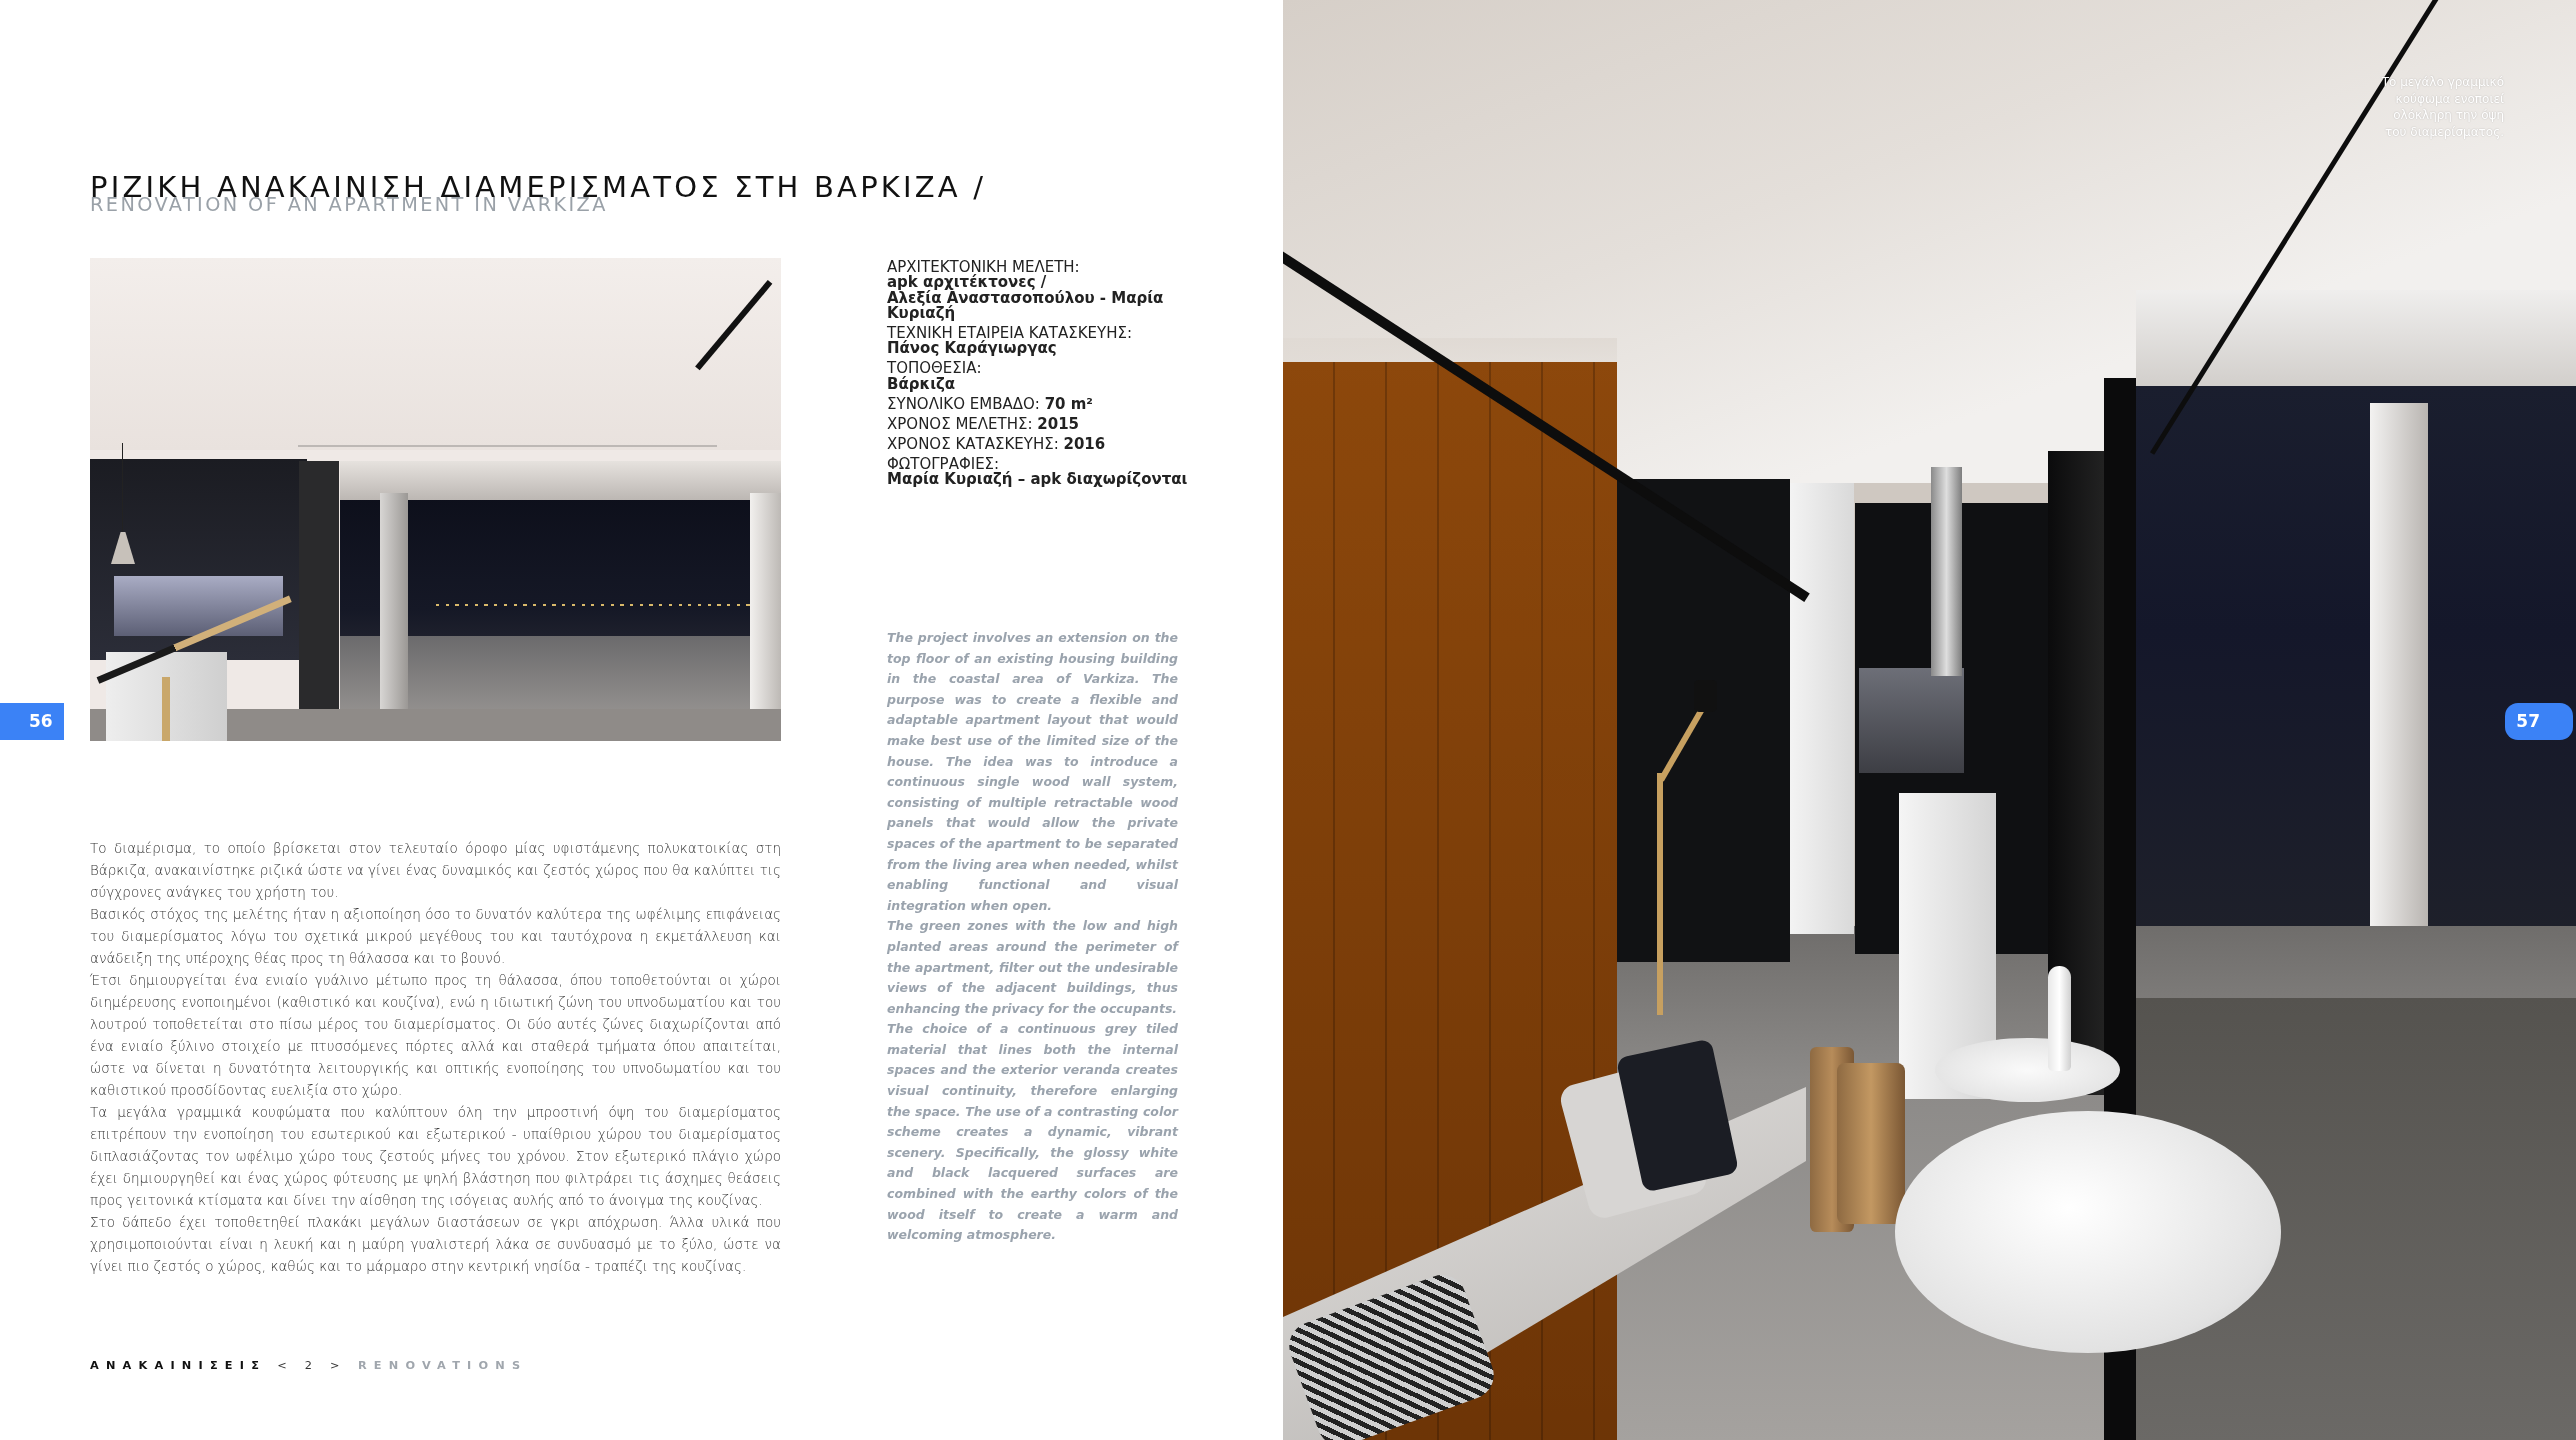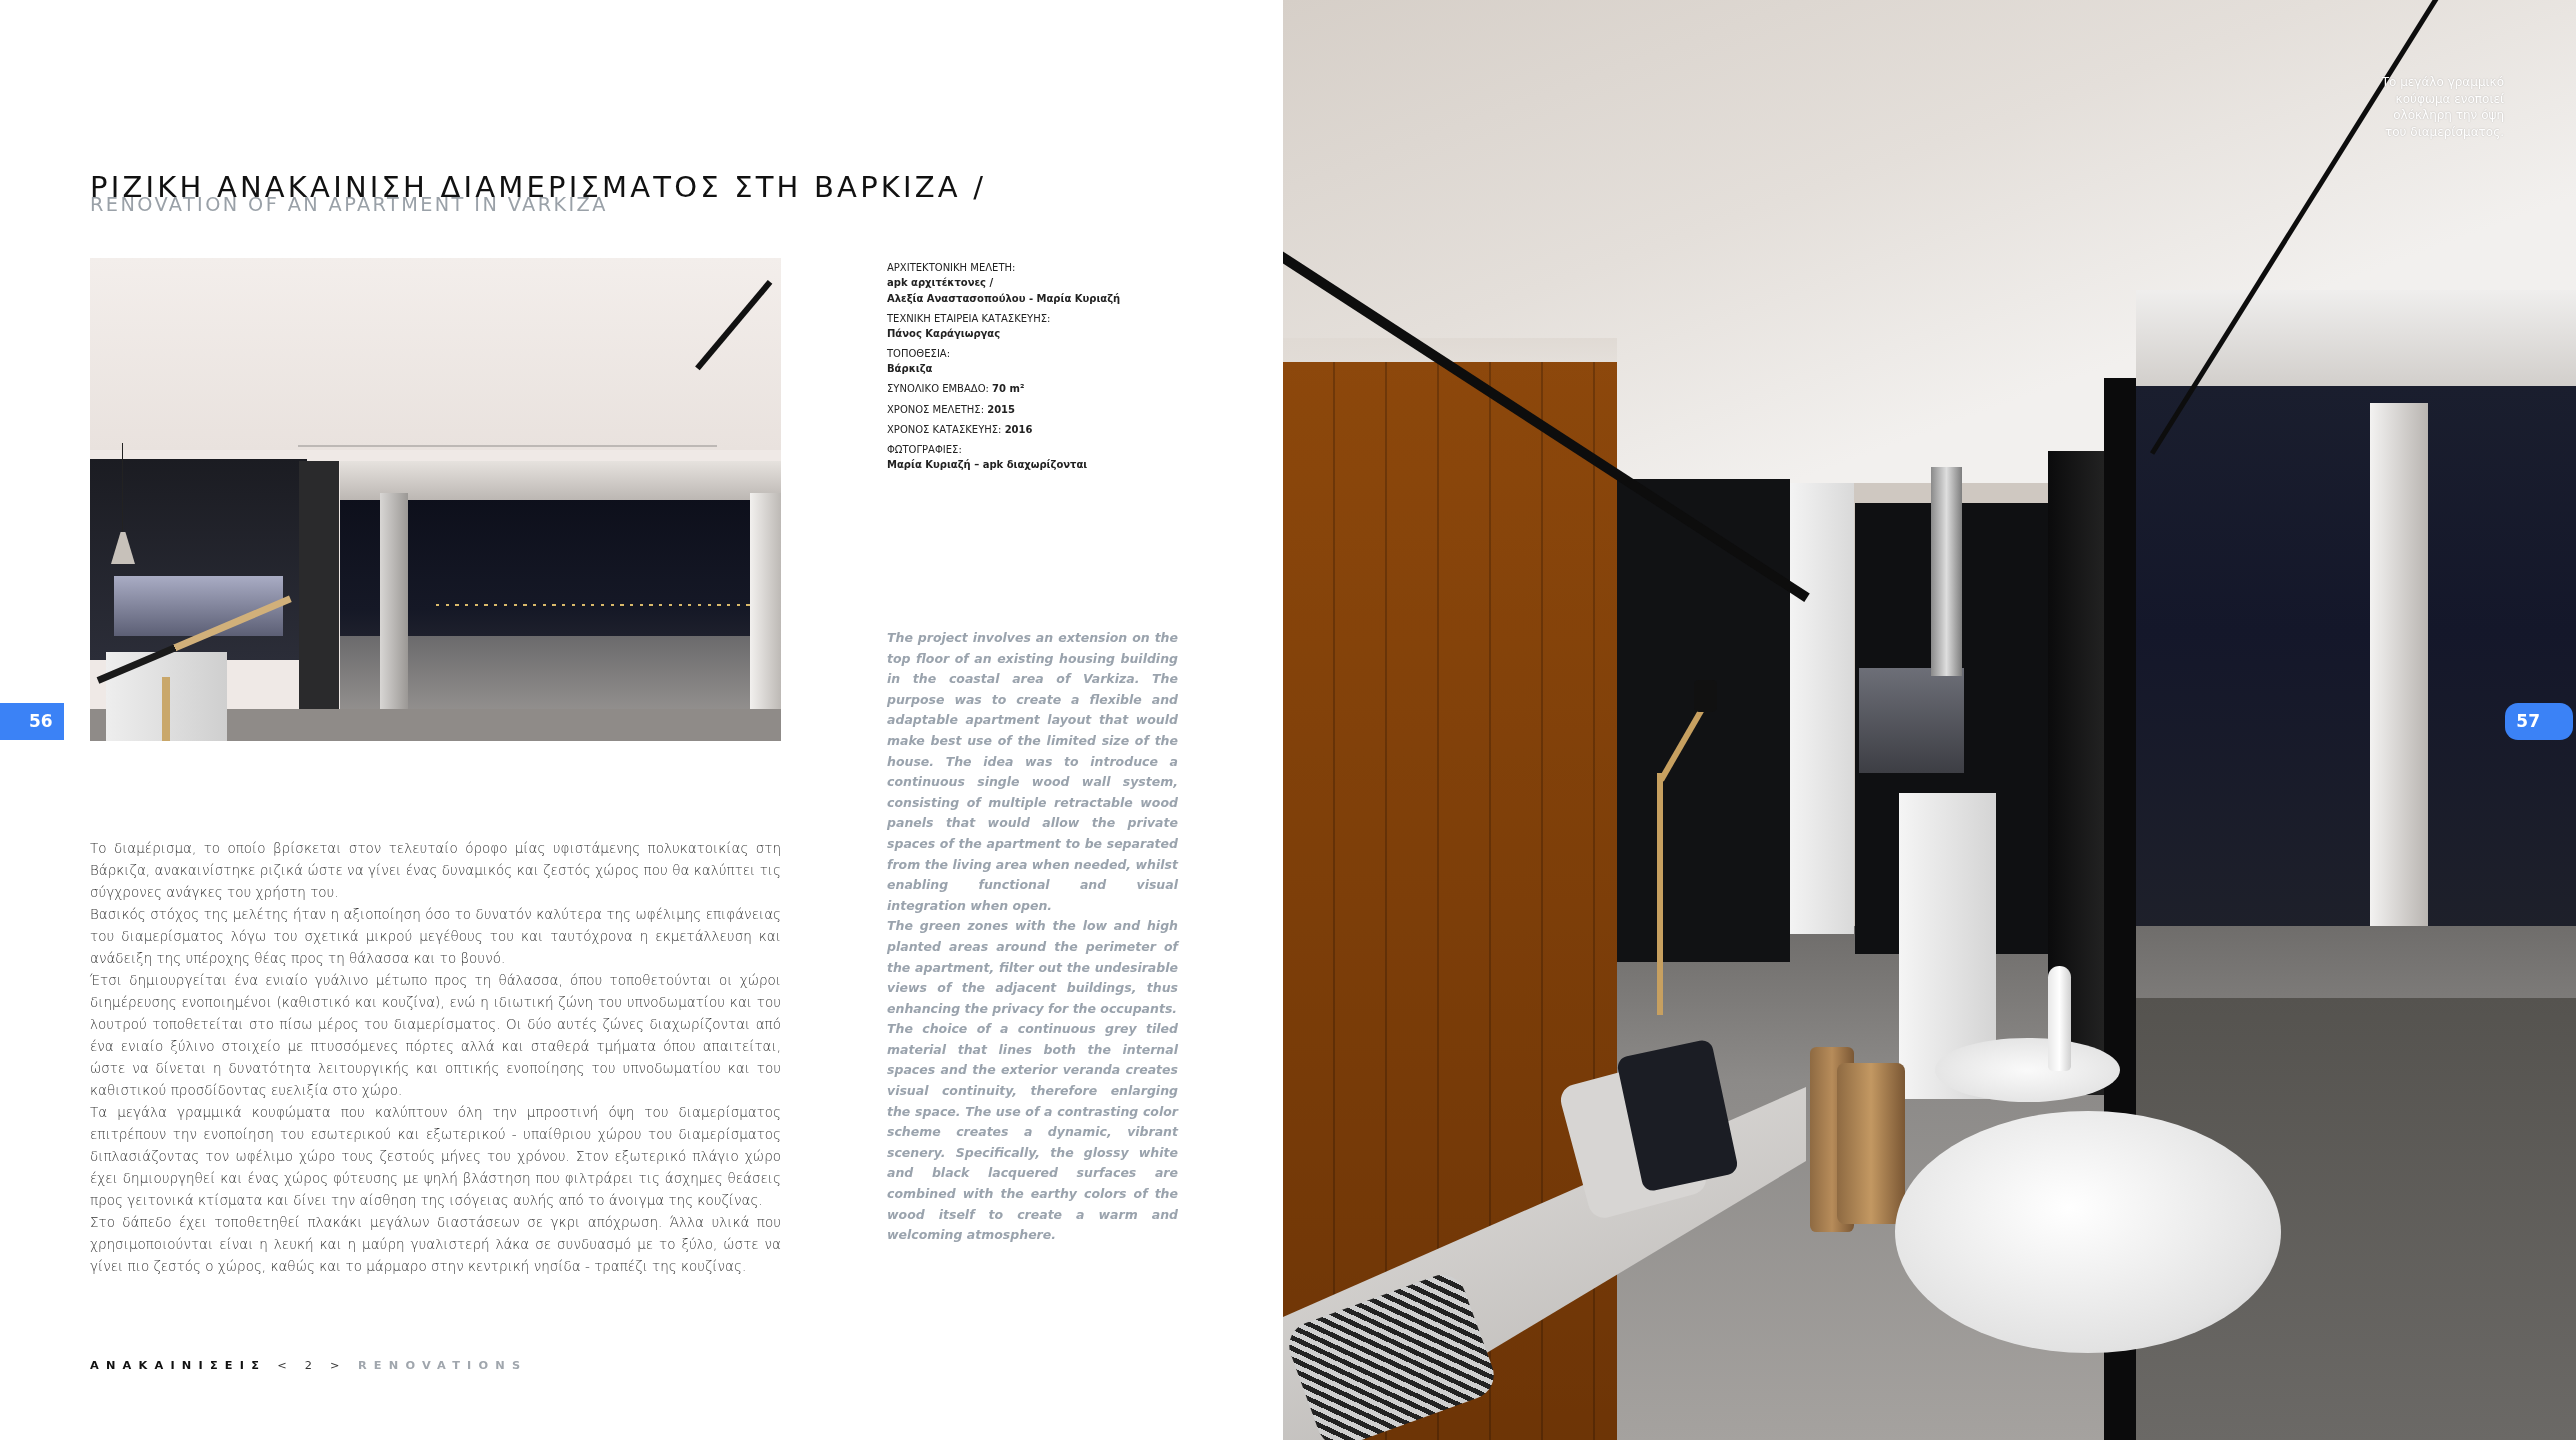--- a/index.html
+++ b/index.html
@@ -46,7 +46,7 @@
   .pl-pendant-shade { position:absolute; left:21px; top:274px; width:24px; height:32px; background:#c7c1ba; clip-path: polygon(40% 0,60% 0,100% 100%,0 100%); }
 
   
-  .credits { position:absolute; left:887px; top:260px; width:306px; font-family: "DejaVu Sans", sans-serif; font-size: 10px; line-height: 15.3px; color: #222; }
+  .credits { position:absolute; left:887px; top:260px; width:306px; font-family: "DejaVu Sans", sans-serif; font-size: 15px; line-height: 15.3px; color: #222; }
   .credits .lbl { font-weight: normal; display:block; }
   .credits .val { font-weight: bold; display:block; }
   .credits .inline-val { font-weight: bold; }

